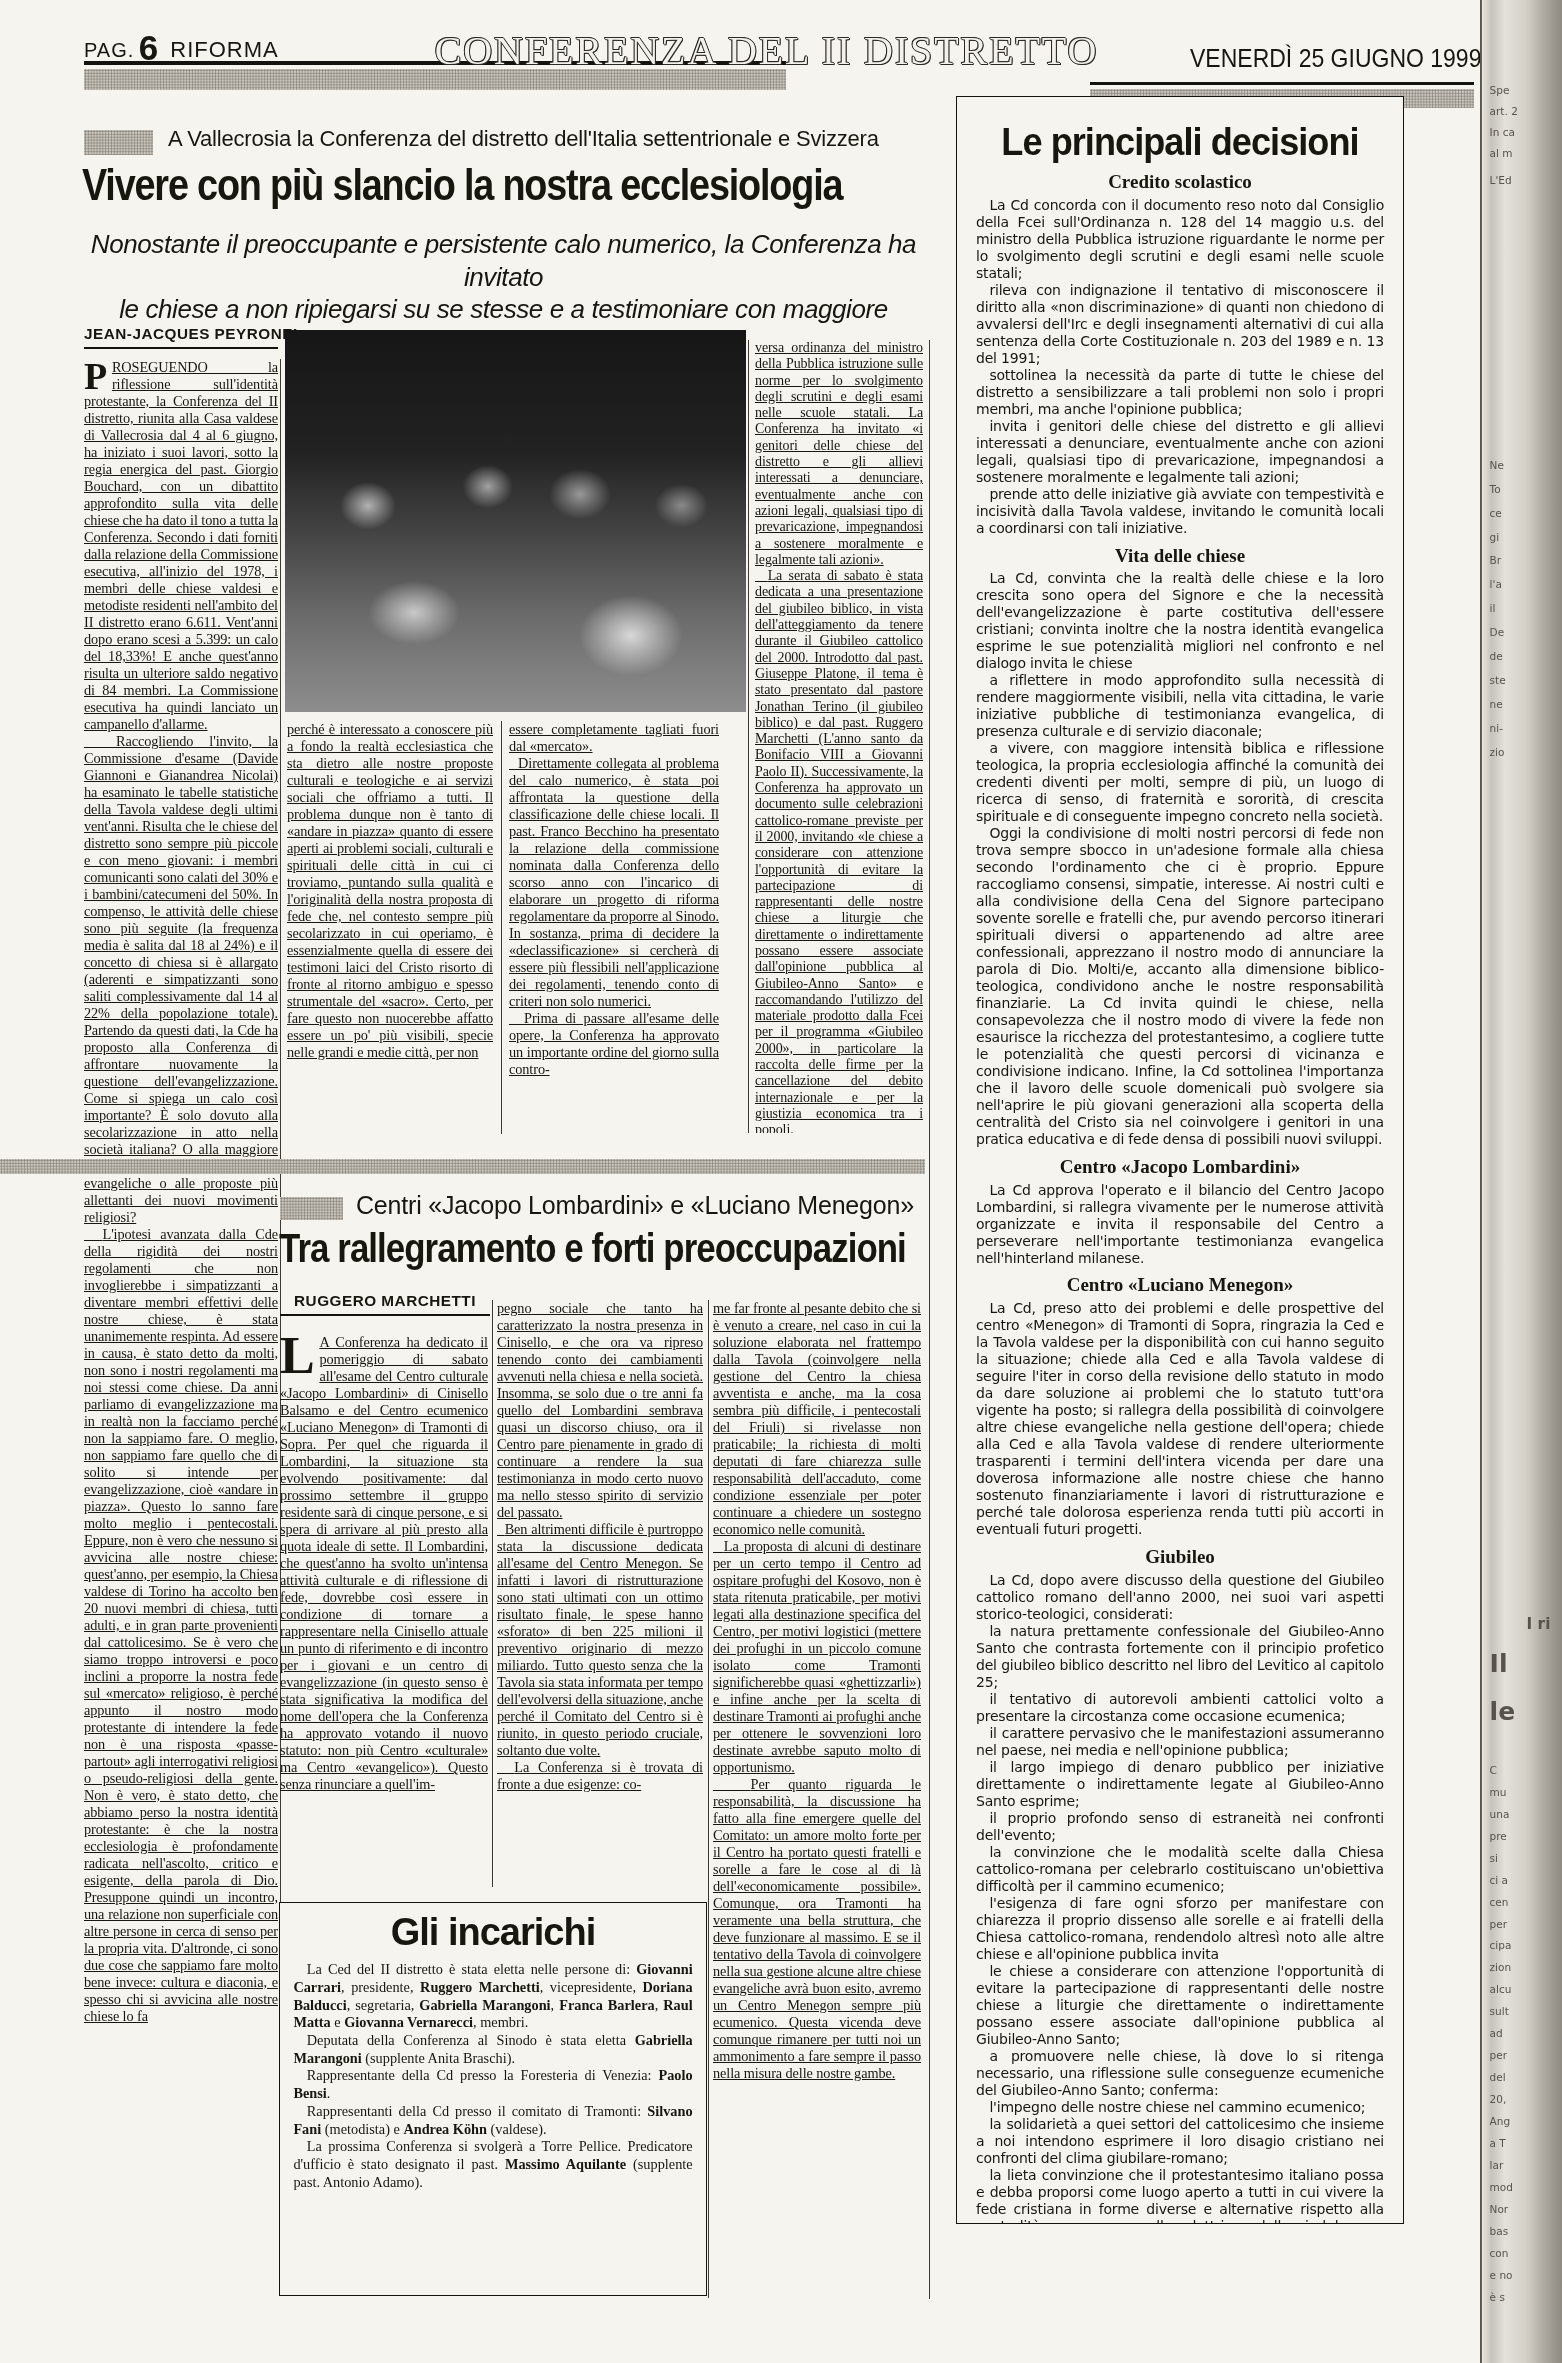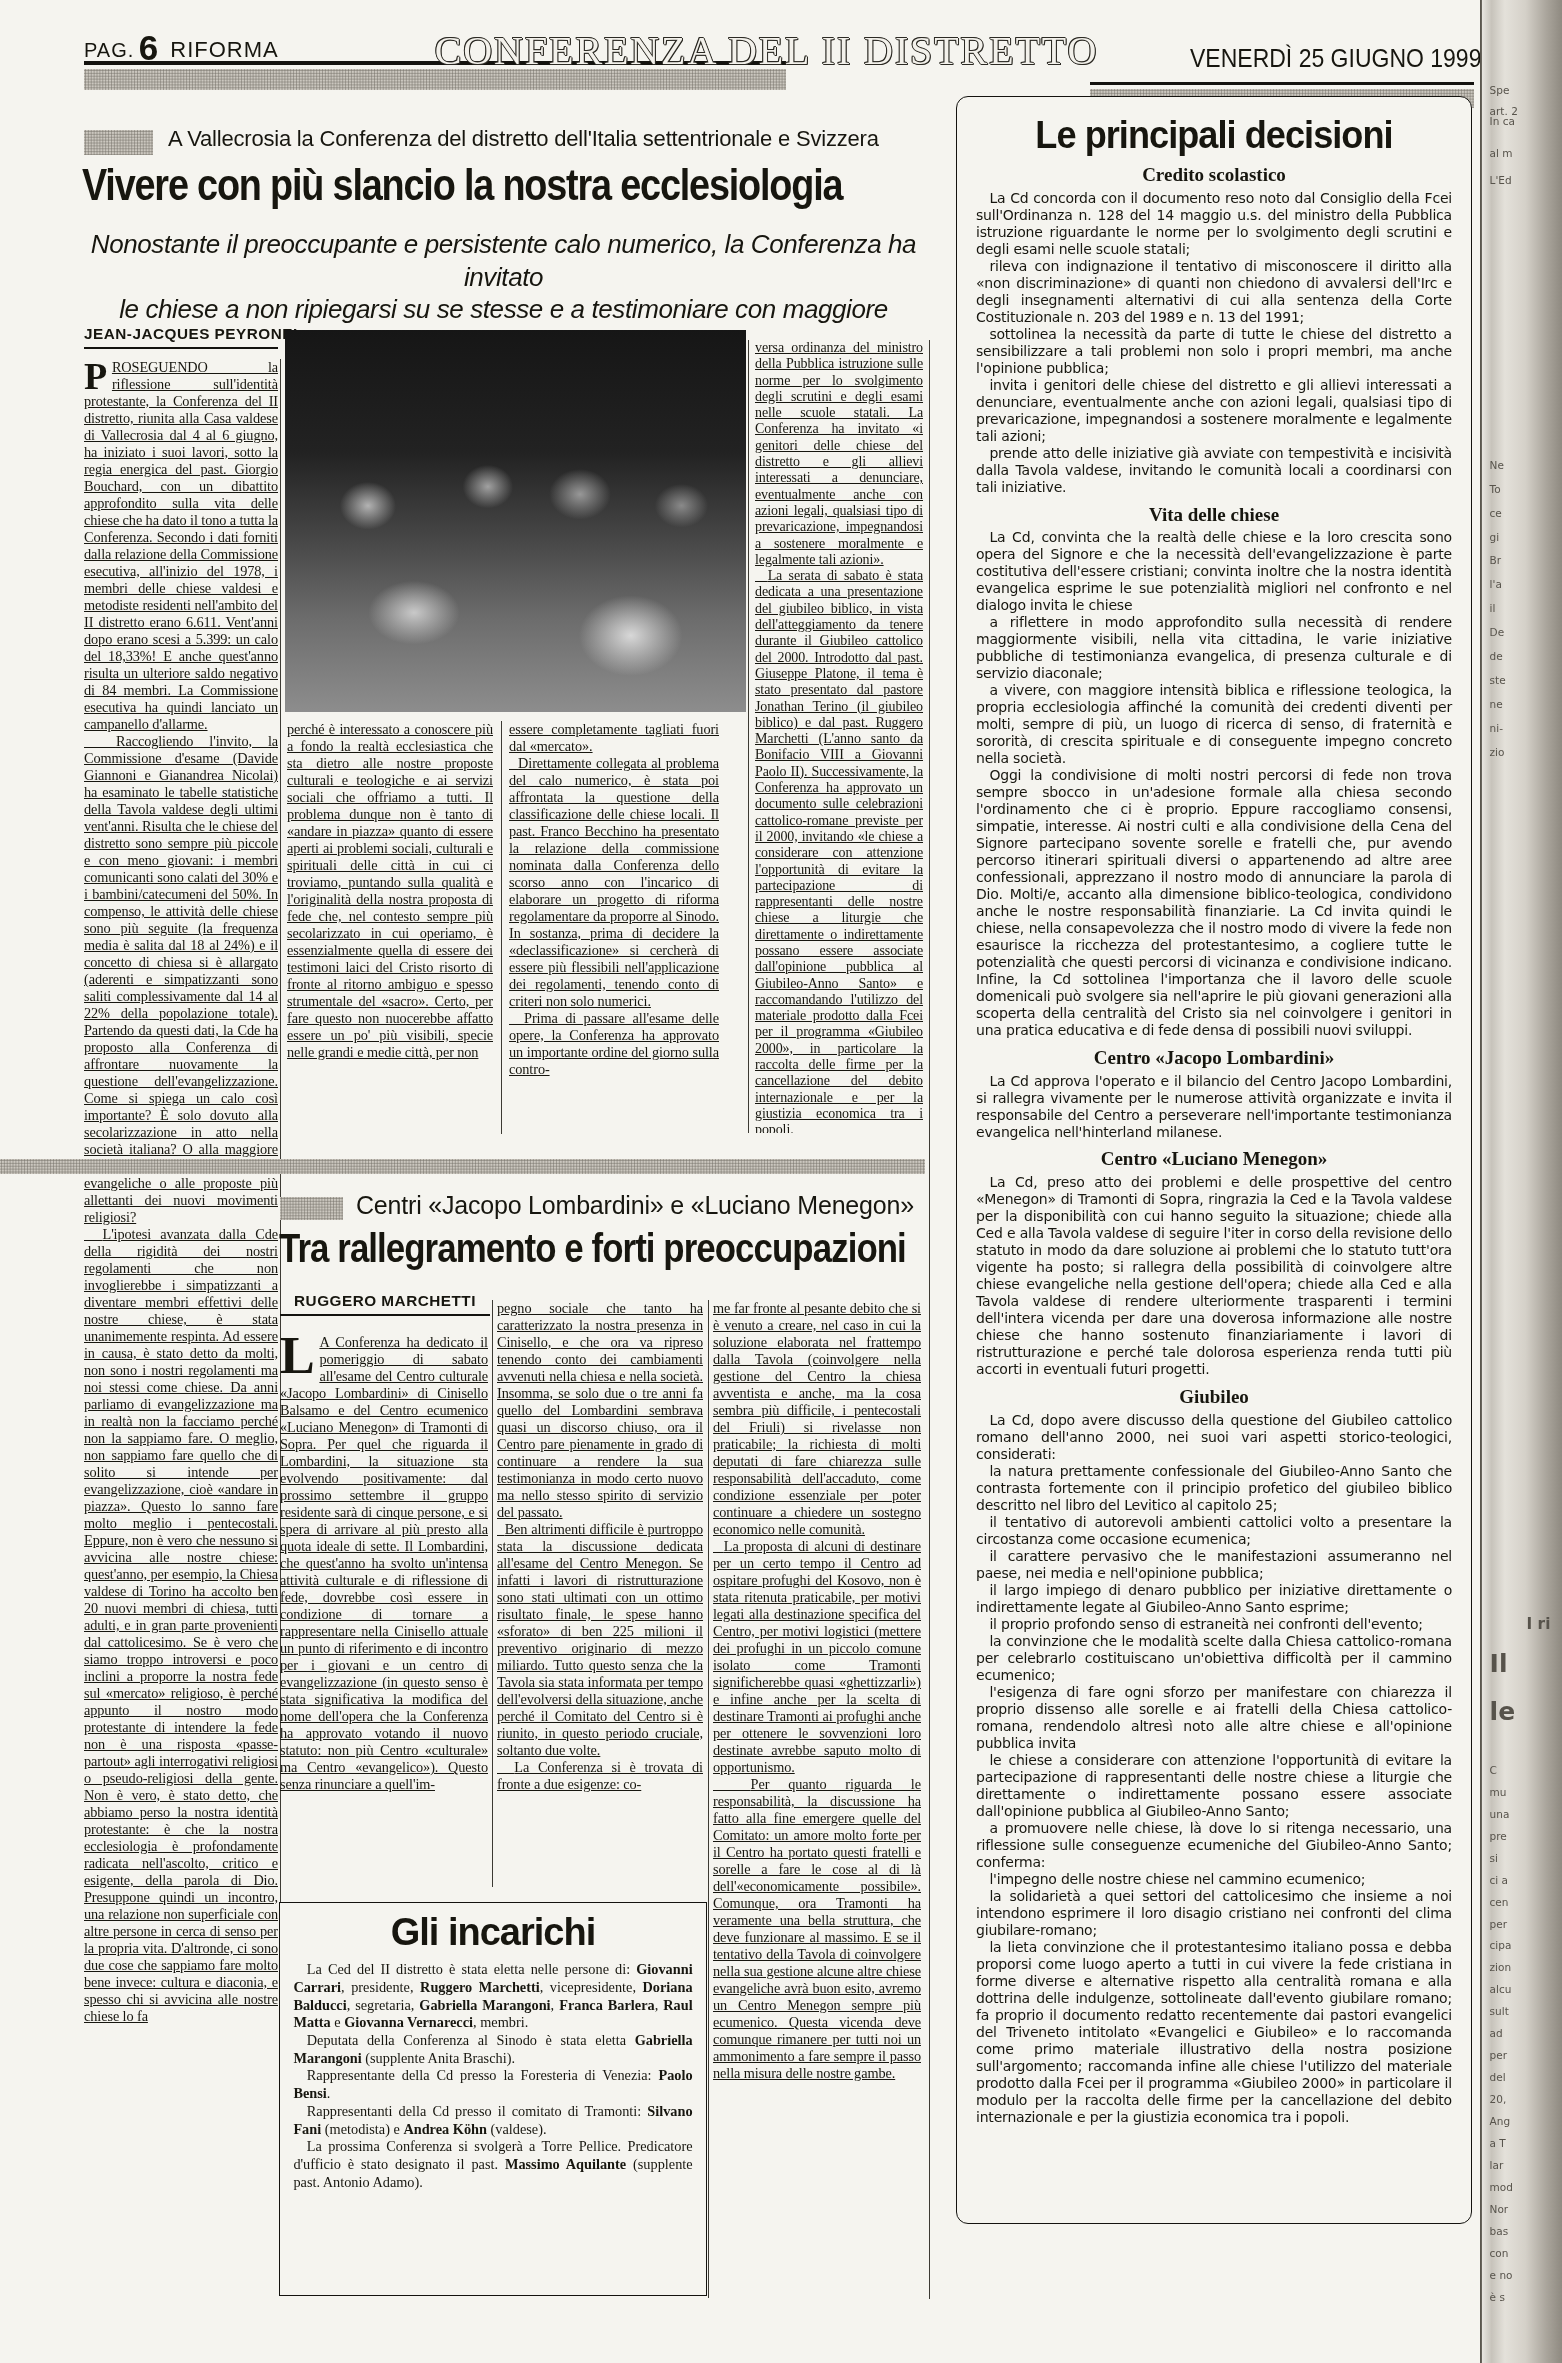--- a/index.html
+++ b/index.html
@@ -52,8 +52,8 @@
   .box-p{margin:0;font-size:14.3px;line-height:17.7px;text-align:justify;text-indent:13.4px;}
   .box-p .b{font-weight:bold;}
   
-  .sidebar{left:956px;top:96px;width:516px;height:2128px;border:1.9px solid #14130f;border-radius:12px;
-    background:#f5f4ef;box-sizing:border-box;padding:11px 19px;overflow:hidden;}
+  .sidebar{left:956px;top:96px;width:448px;height:2128px;border:1.9px solid #14130f;border-radius:0;
+    background:#f5f4ef;box-sizing:border-box;padding:18px 19px;overflow:hidden;}
   .sbtitle{text-align:center;font-family:"Liberation Sans",sans-serif;font-weight:bold;font-size:38px;
     letter-spacing:-1px;margin:5.7px 0 5.7px 0;transform:scaleX(.95);transform-origin:center top;}
   .sb-head{text-align:center;font-weight:bold;font-size:19px;margin:7.6px 0 3.8px 0;font-family:"Liberation Serif",serif;}

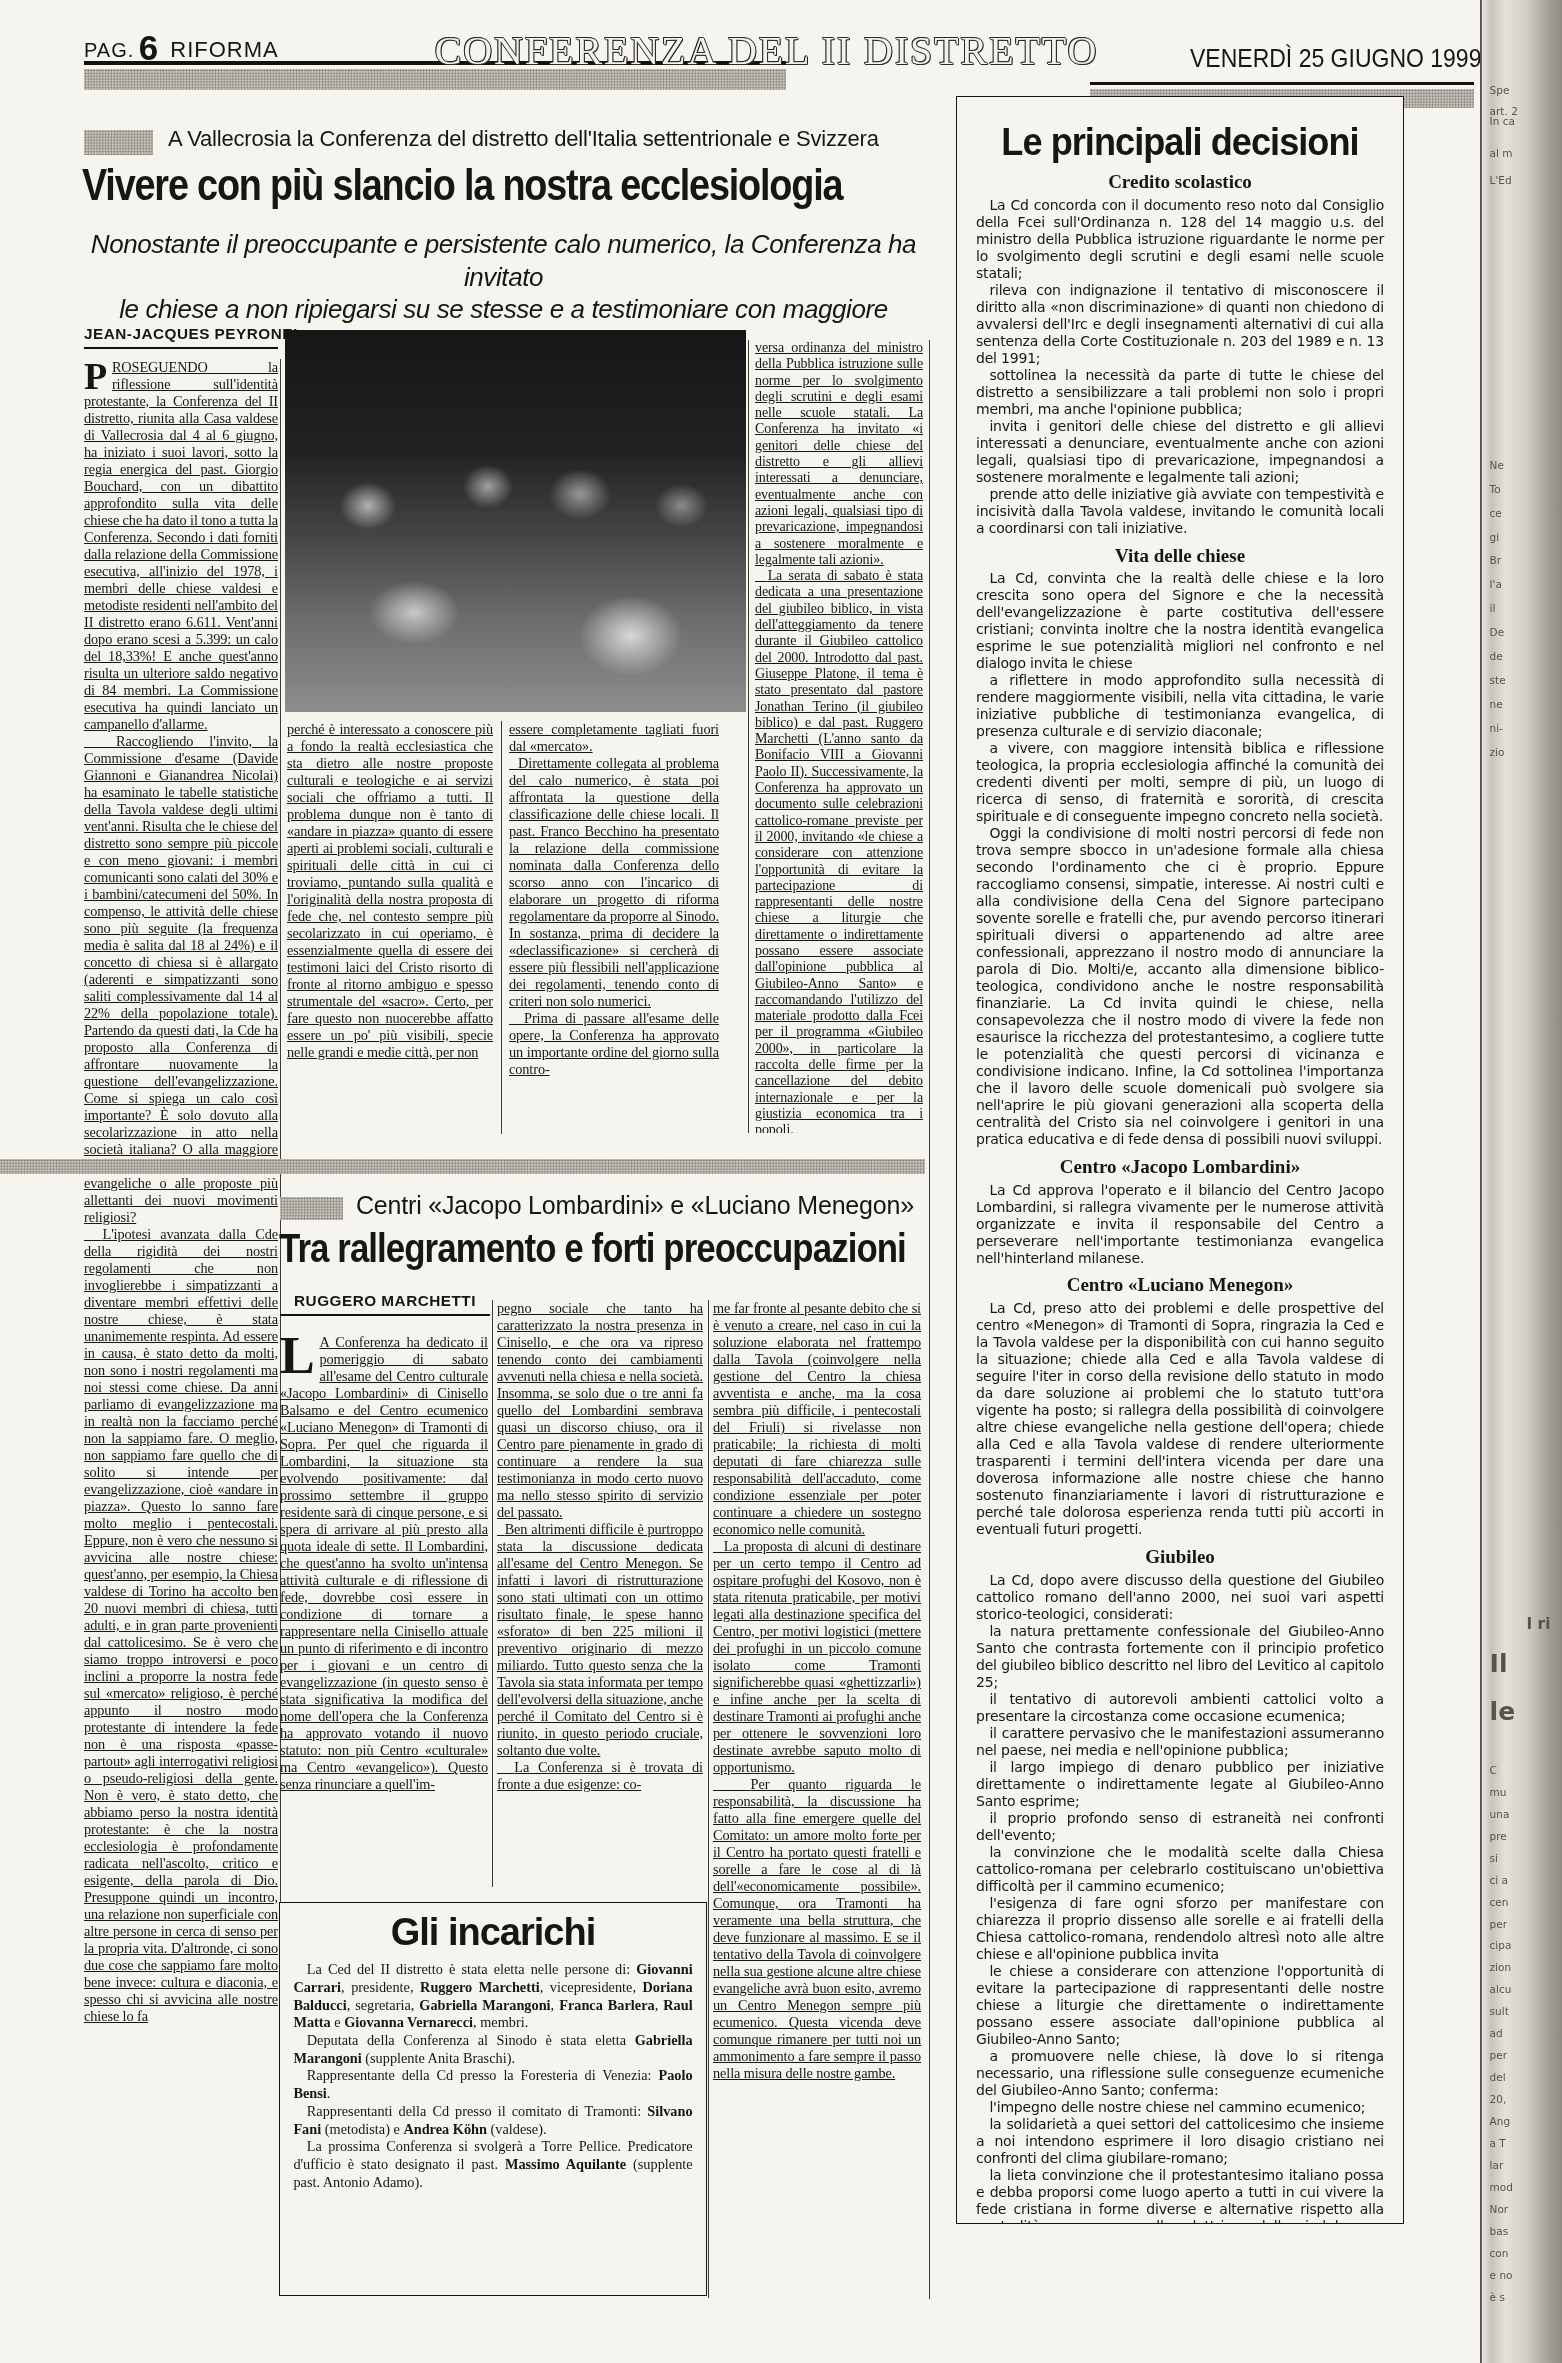--- a/index.html
+++ b/index.html
@@ -173,7 +173,7 @@
     <div>
         <div class="frag" style="top: 84px;">Spe</div>
         <div class="frag" style="top: 105px;">art. 2</div>
-        <div class="frag" style="top: 115px;">In ca</div>
+        <div class="frag" style="top: 126px;">In ca</div>
         <div class="frag" style="top: 147px;">al m</div>
         <div class="frag" style="top: 174px;">L'Ed</div>
         <div class="frag" style="top: 459px;">Ne</div>

